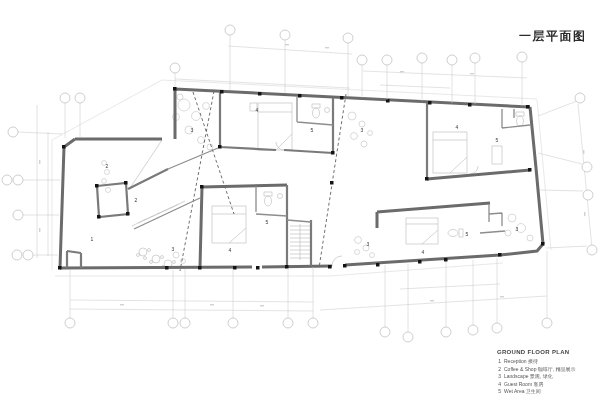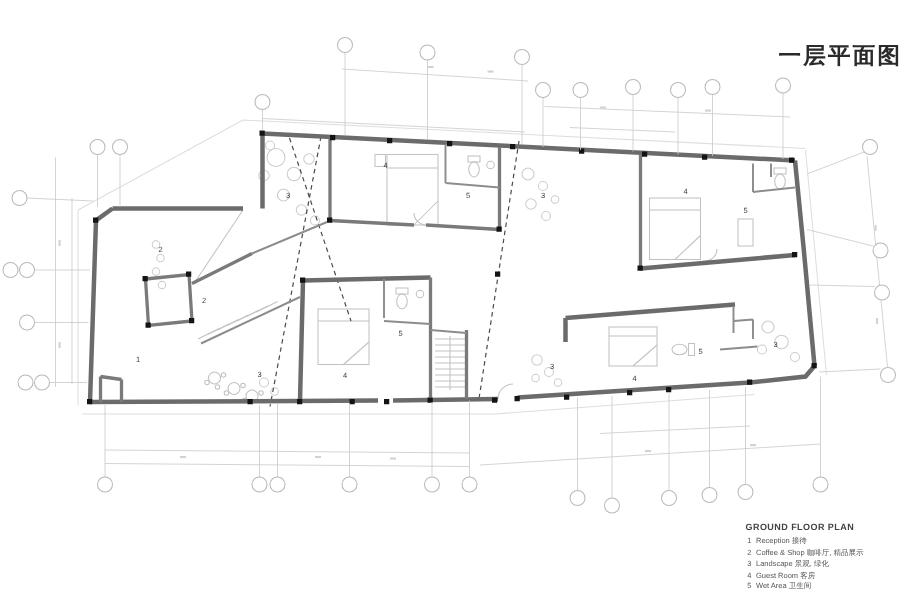--- a/index.html
+++ b/index.html
@@ -21,7 +21,7 @@
   .room-label{font:5px "Liberation Sans",sans-serif;fill:#3a3a3a;text-anchor:middle;}
   .dimnum{fill:#d2d2d2;}
   
-  #drawing-title{position:absolute;left:519px;top:28px;font-size:15px;font-weight:bold;
+  #drawing-title{position:absolute;left:519px;top:28px;font-size:12px;font-weight:bold;
      letter-spacing:1.5px;color:#2a2a2a;white-space:nowrap;}
   #legend{position:absolute;left:497px;top:349px;width:100px;}
   #legend-title{font-size:6px;font-weight:bold;color:#444;margin-bottom:3px;letter-spacing:0.3px;}

